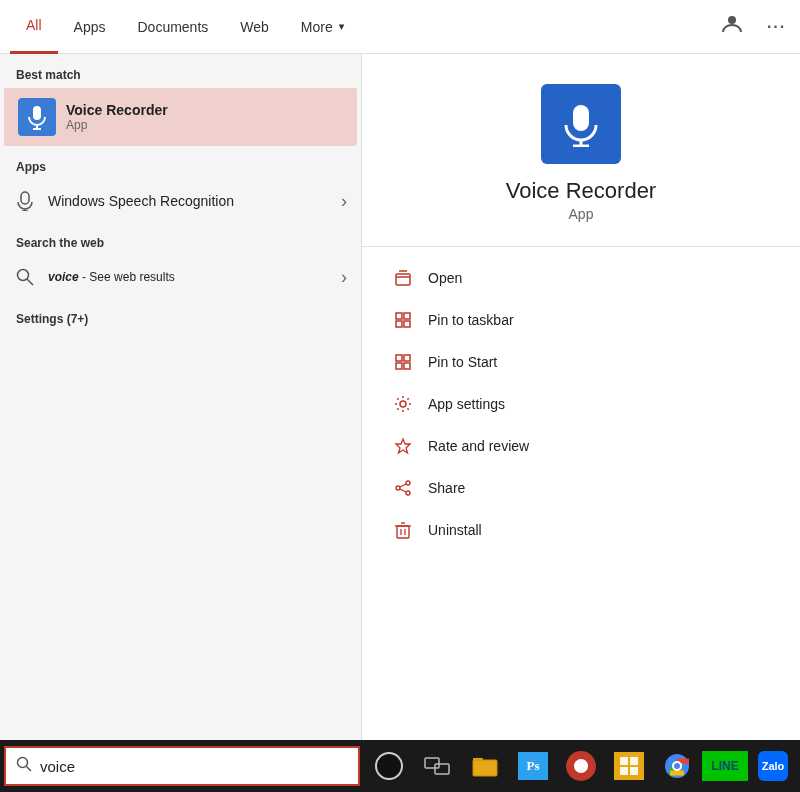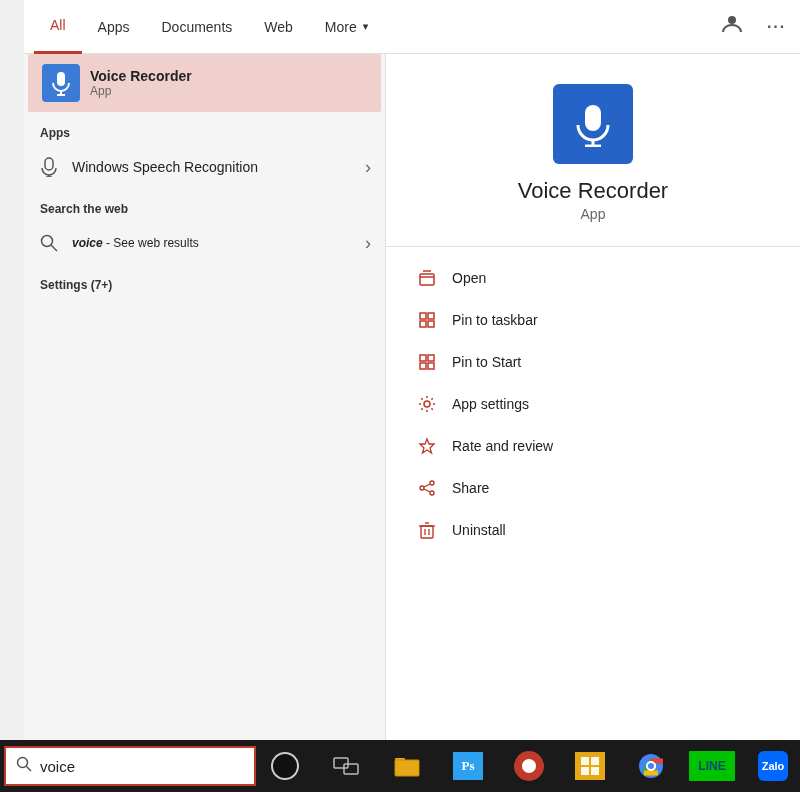--- a/index.html
+++ b/index.html
@@ -280,7 +280,7 @@
 </head>
 <body>
 
-<div style="position:relative; width:800px; height:792px;padding-left:24px;">
+<div style="position:relative; width:800px; height:792px;">
 
   <div class="top-nav">
     <div class="nav-tab active">

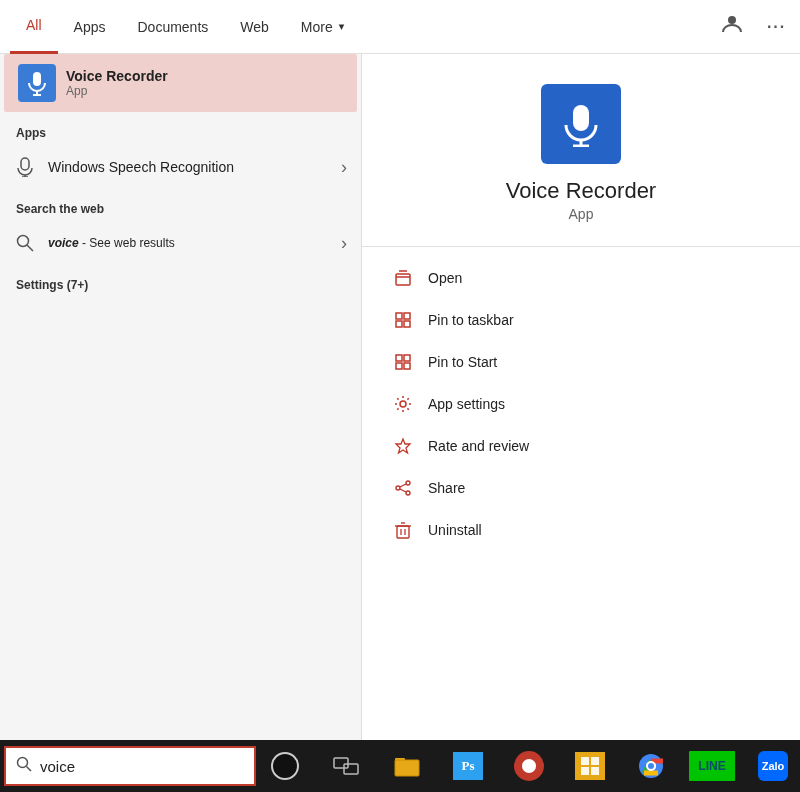--- a/index.html
+++ b/index.html
@@ -315,6 +315,7 @@
 
     <div class="left-panel">
 
+      <div class="section-label">Best match</div>
 
       <div class="best-match-item">
         <div class="app-icon-box">

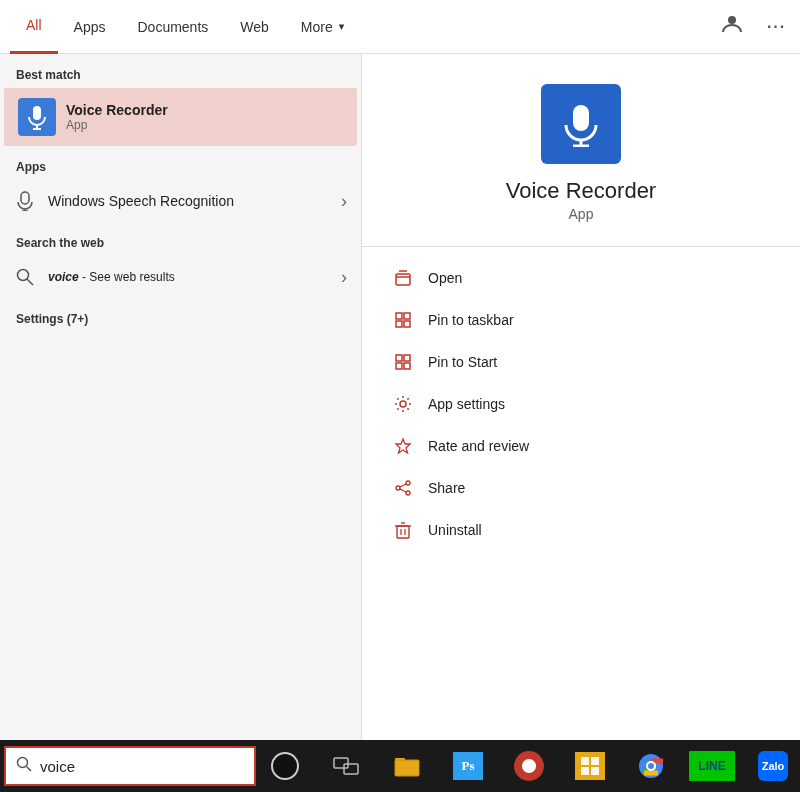--- a/index.html
+++ b/index.html
@@ -260,7 +260,7 @@
     .taskbar-apps {
       display: flex;
       align-items: center;
-      gap: 15px;
+      gap: 2px;
       margin-left: 4px;
     }
     .taskbar-btn {

